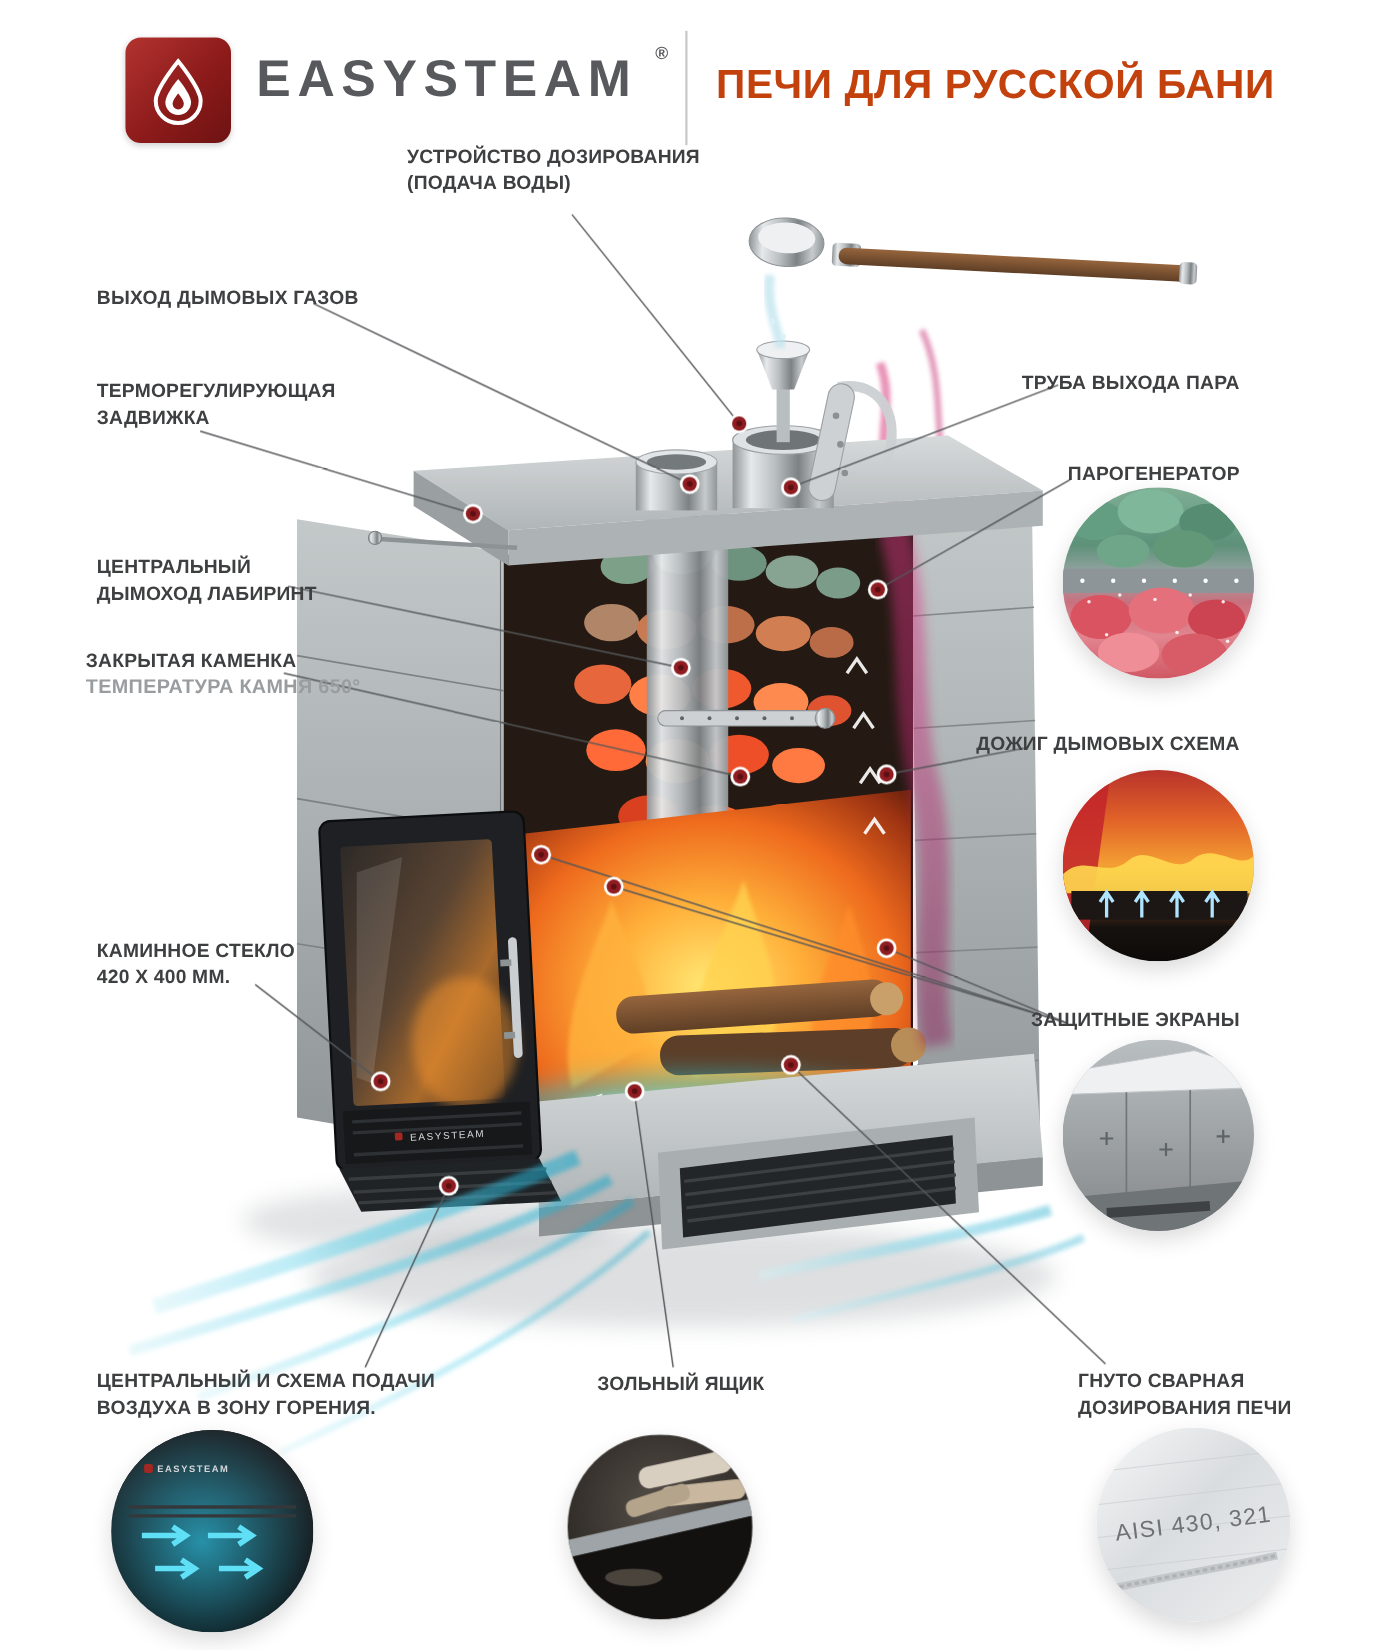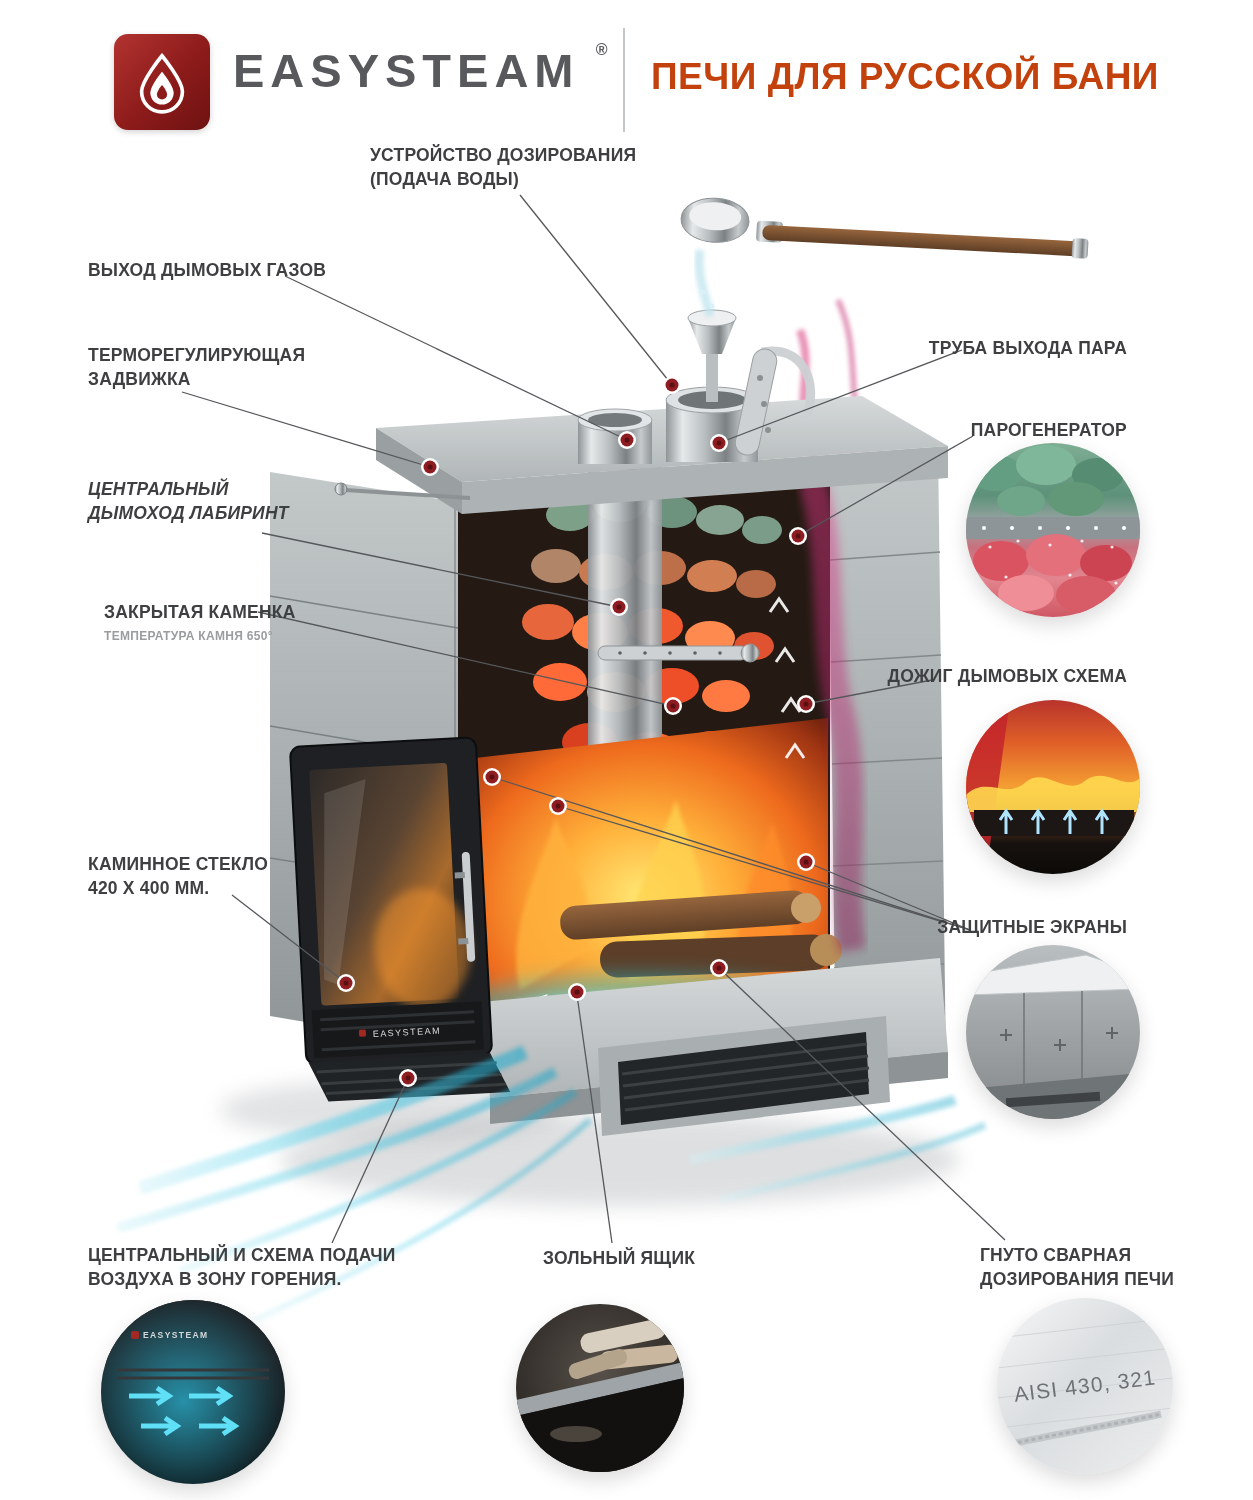--- a/index.html
+++ b/index.html
@@ -419,7 +419,7 @@
 <div class="header-divider"></div>
 <div class="page-title">ПЕЧИ ДЛЯ РУССКОЙ БАНИ</div>
 
-<div class="label" style="left:370px; top:143px;">
+<div class="label" style="left:370px; top:130px;">
   <div>УСТРОЙСТВО ДОЗИРОВАНИЯ</div>
   <div>(ПОДАЧА ВОДЫ)</div>
 </div>

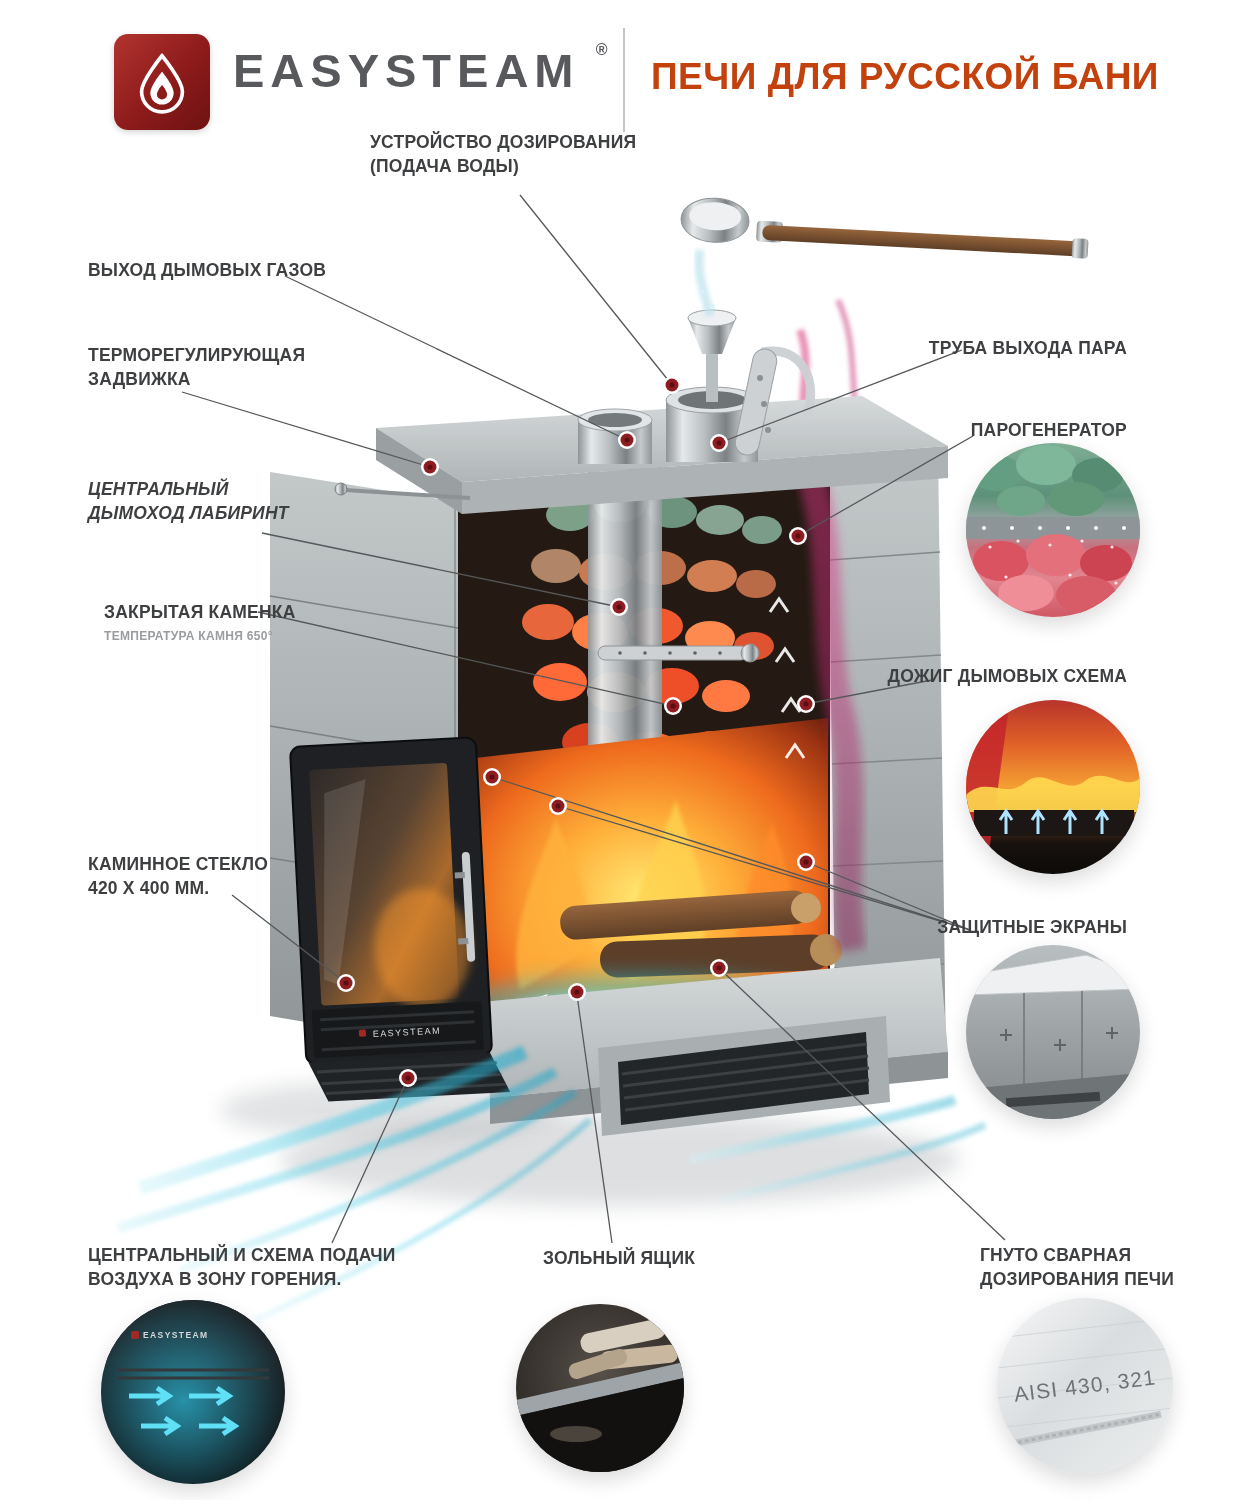--- a/index.html
+++ b/index.html
@@ -433,7 +433,7 @@
   <div>ЗАДВИЖКА</div>
 </div>
 
-<div class="label" style="left:88px; top:477px;font-style:italic;">
+<div class="label" style="left:88px; top:503px;">
   <div>ЦЕНТРАЛЬНЫЙ</div>
   <div>ДЫМОХОД ЛАБИРИНТ</div>
 </div>

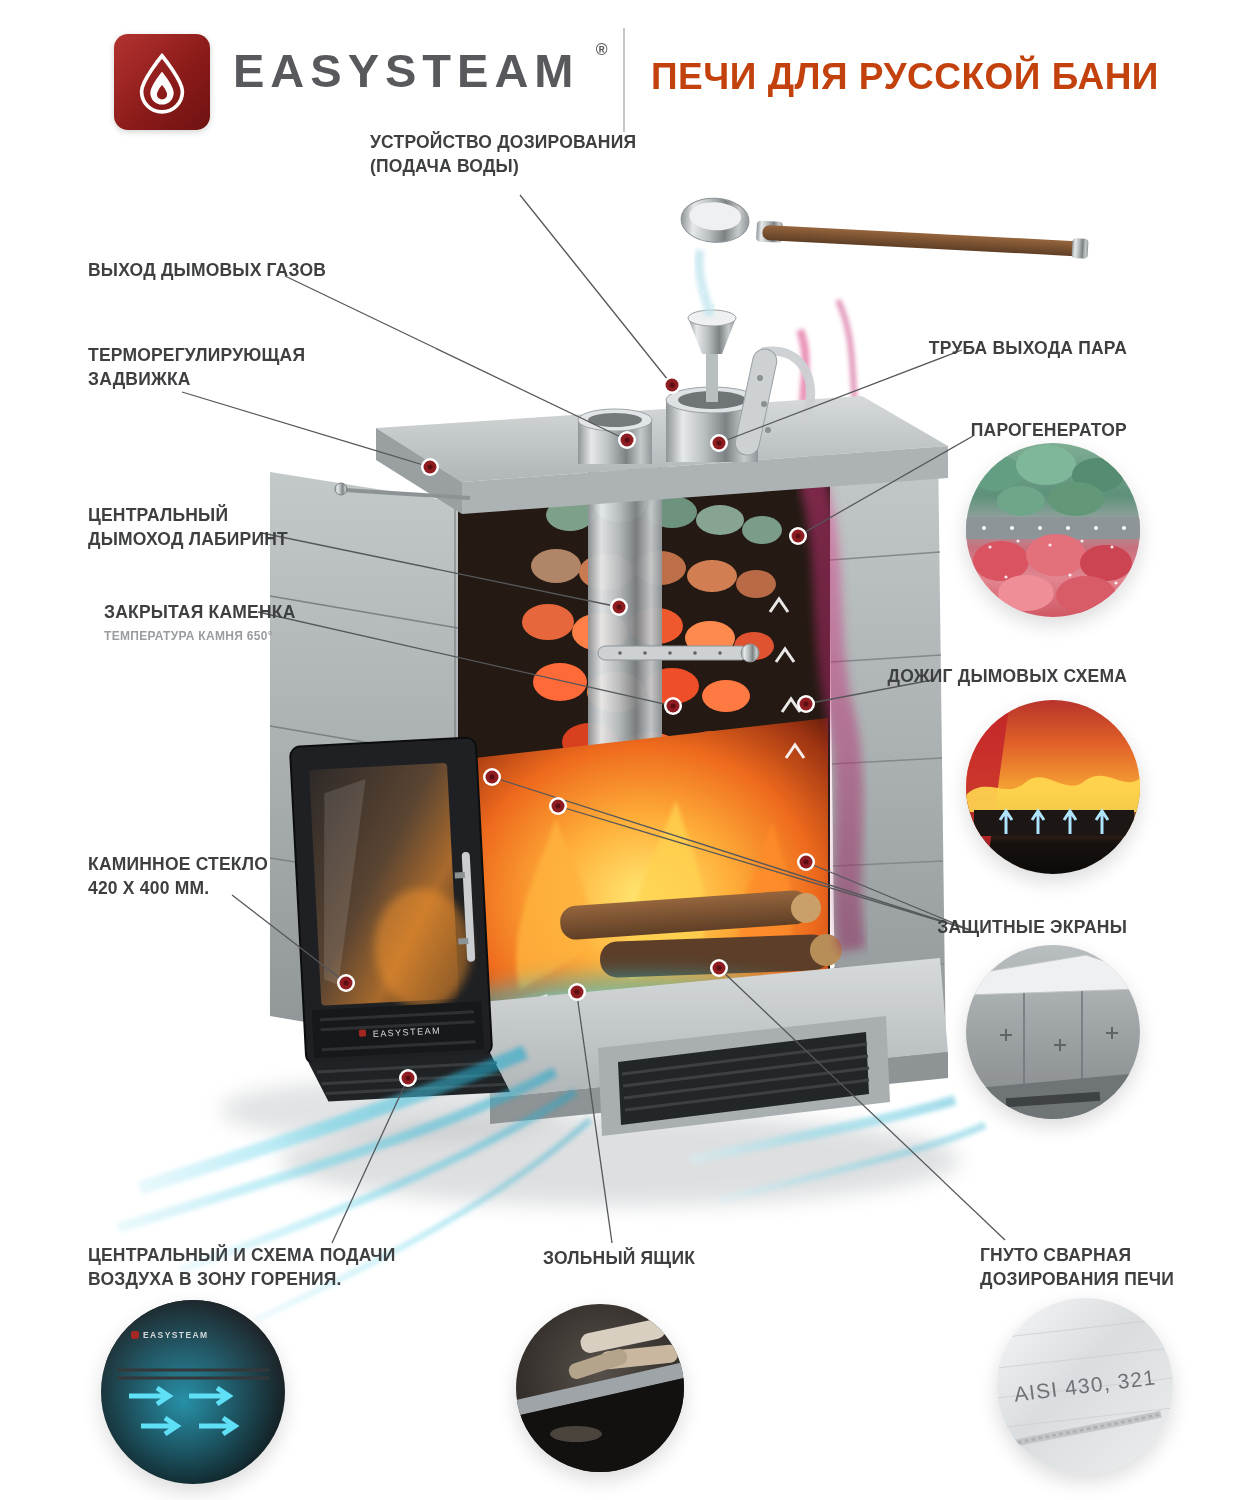--- a/index.html
+++ b/index.html
@@ -438,7 +438,7 @@
   <div>ДЫМОХОД ЛАБИРИНТ</div>
 </div>
 
-<div class="label" style="left:104px; top:588px;margin-top:12px;">
+<div class="label" style="left:78px; top:588px;">
   <div>ЗАКРЫТАЯ КАМЕНКА</div>
   <div class="sub">ТЕМПЕРАТУРА КАМНЯ 650°</div>
 </div>

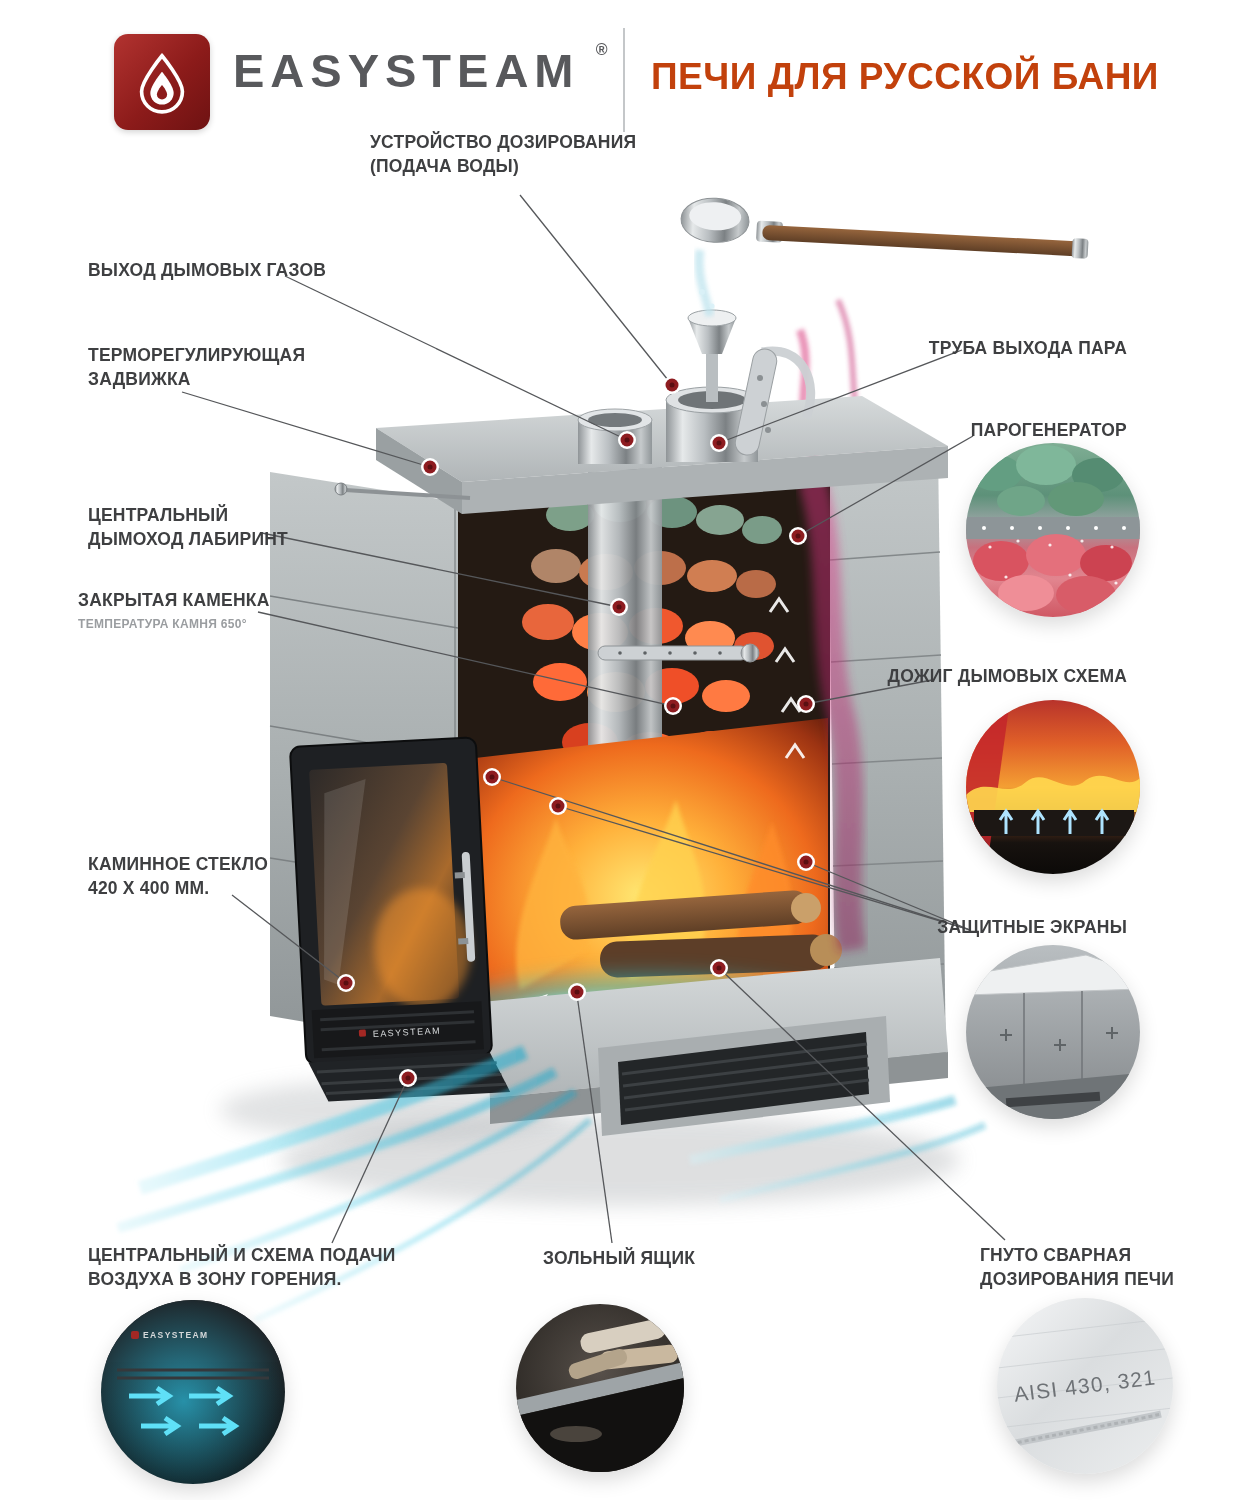--- a/index.html
+++ b/index.html
@@ -26,7 +26,7 @@
   
   .label{ position:absolute; color:#3e3f41; font-weight:700; font-size:17.5px;
           line-height:24px; letter-spacing:.2px; white-space:nowrap; }
-  .label .sub{ color:#9a9da0; font-size:12px; font-weight:700; letter-spacing:.3px; }
+  .label .sub{ color:#9a9da0; font-size:18px; font-weight:700; letter-spacing:.3px; }
   .label.right{ text-align:right; }
   .label.center{ text-align:center; }
   

